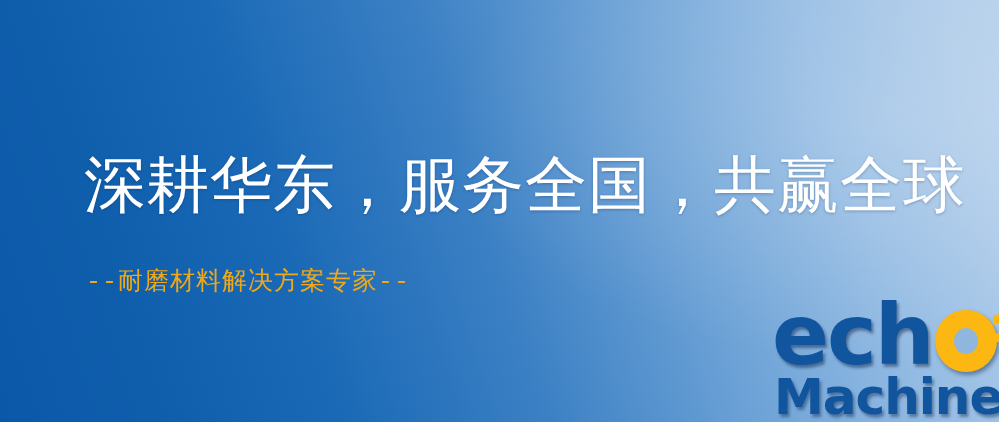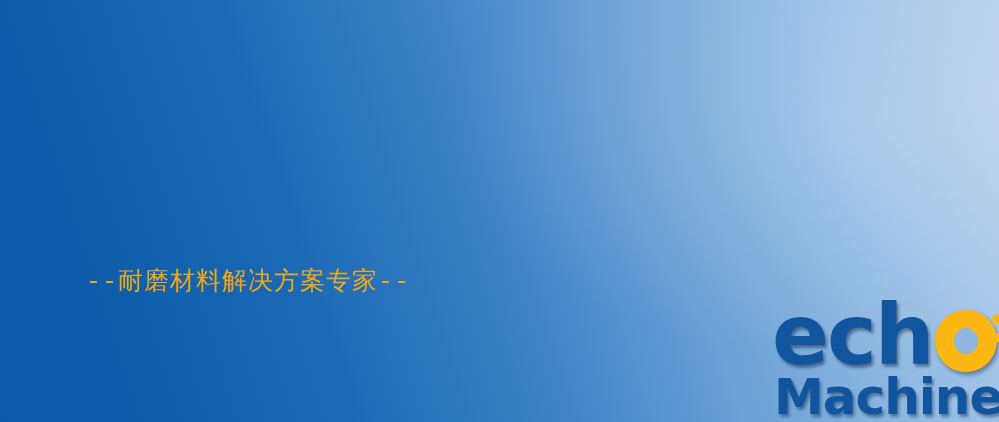--- a/index.html
+++ b/index.html
@@ -142,6 +142,7 @@
 
 <div id="banner">
 
+  <div class="headline">深耕华东，服务全国，共赢全球</div>
 
   <div class="subheadline">--耐磨材料解决方案专家--</div>
 

